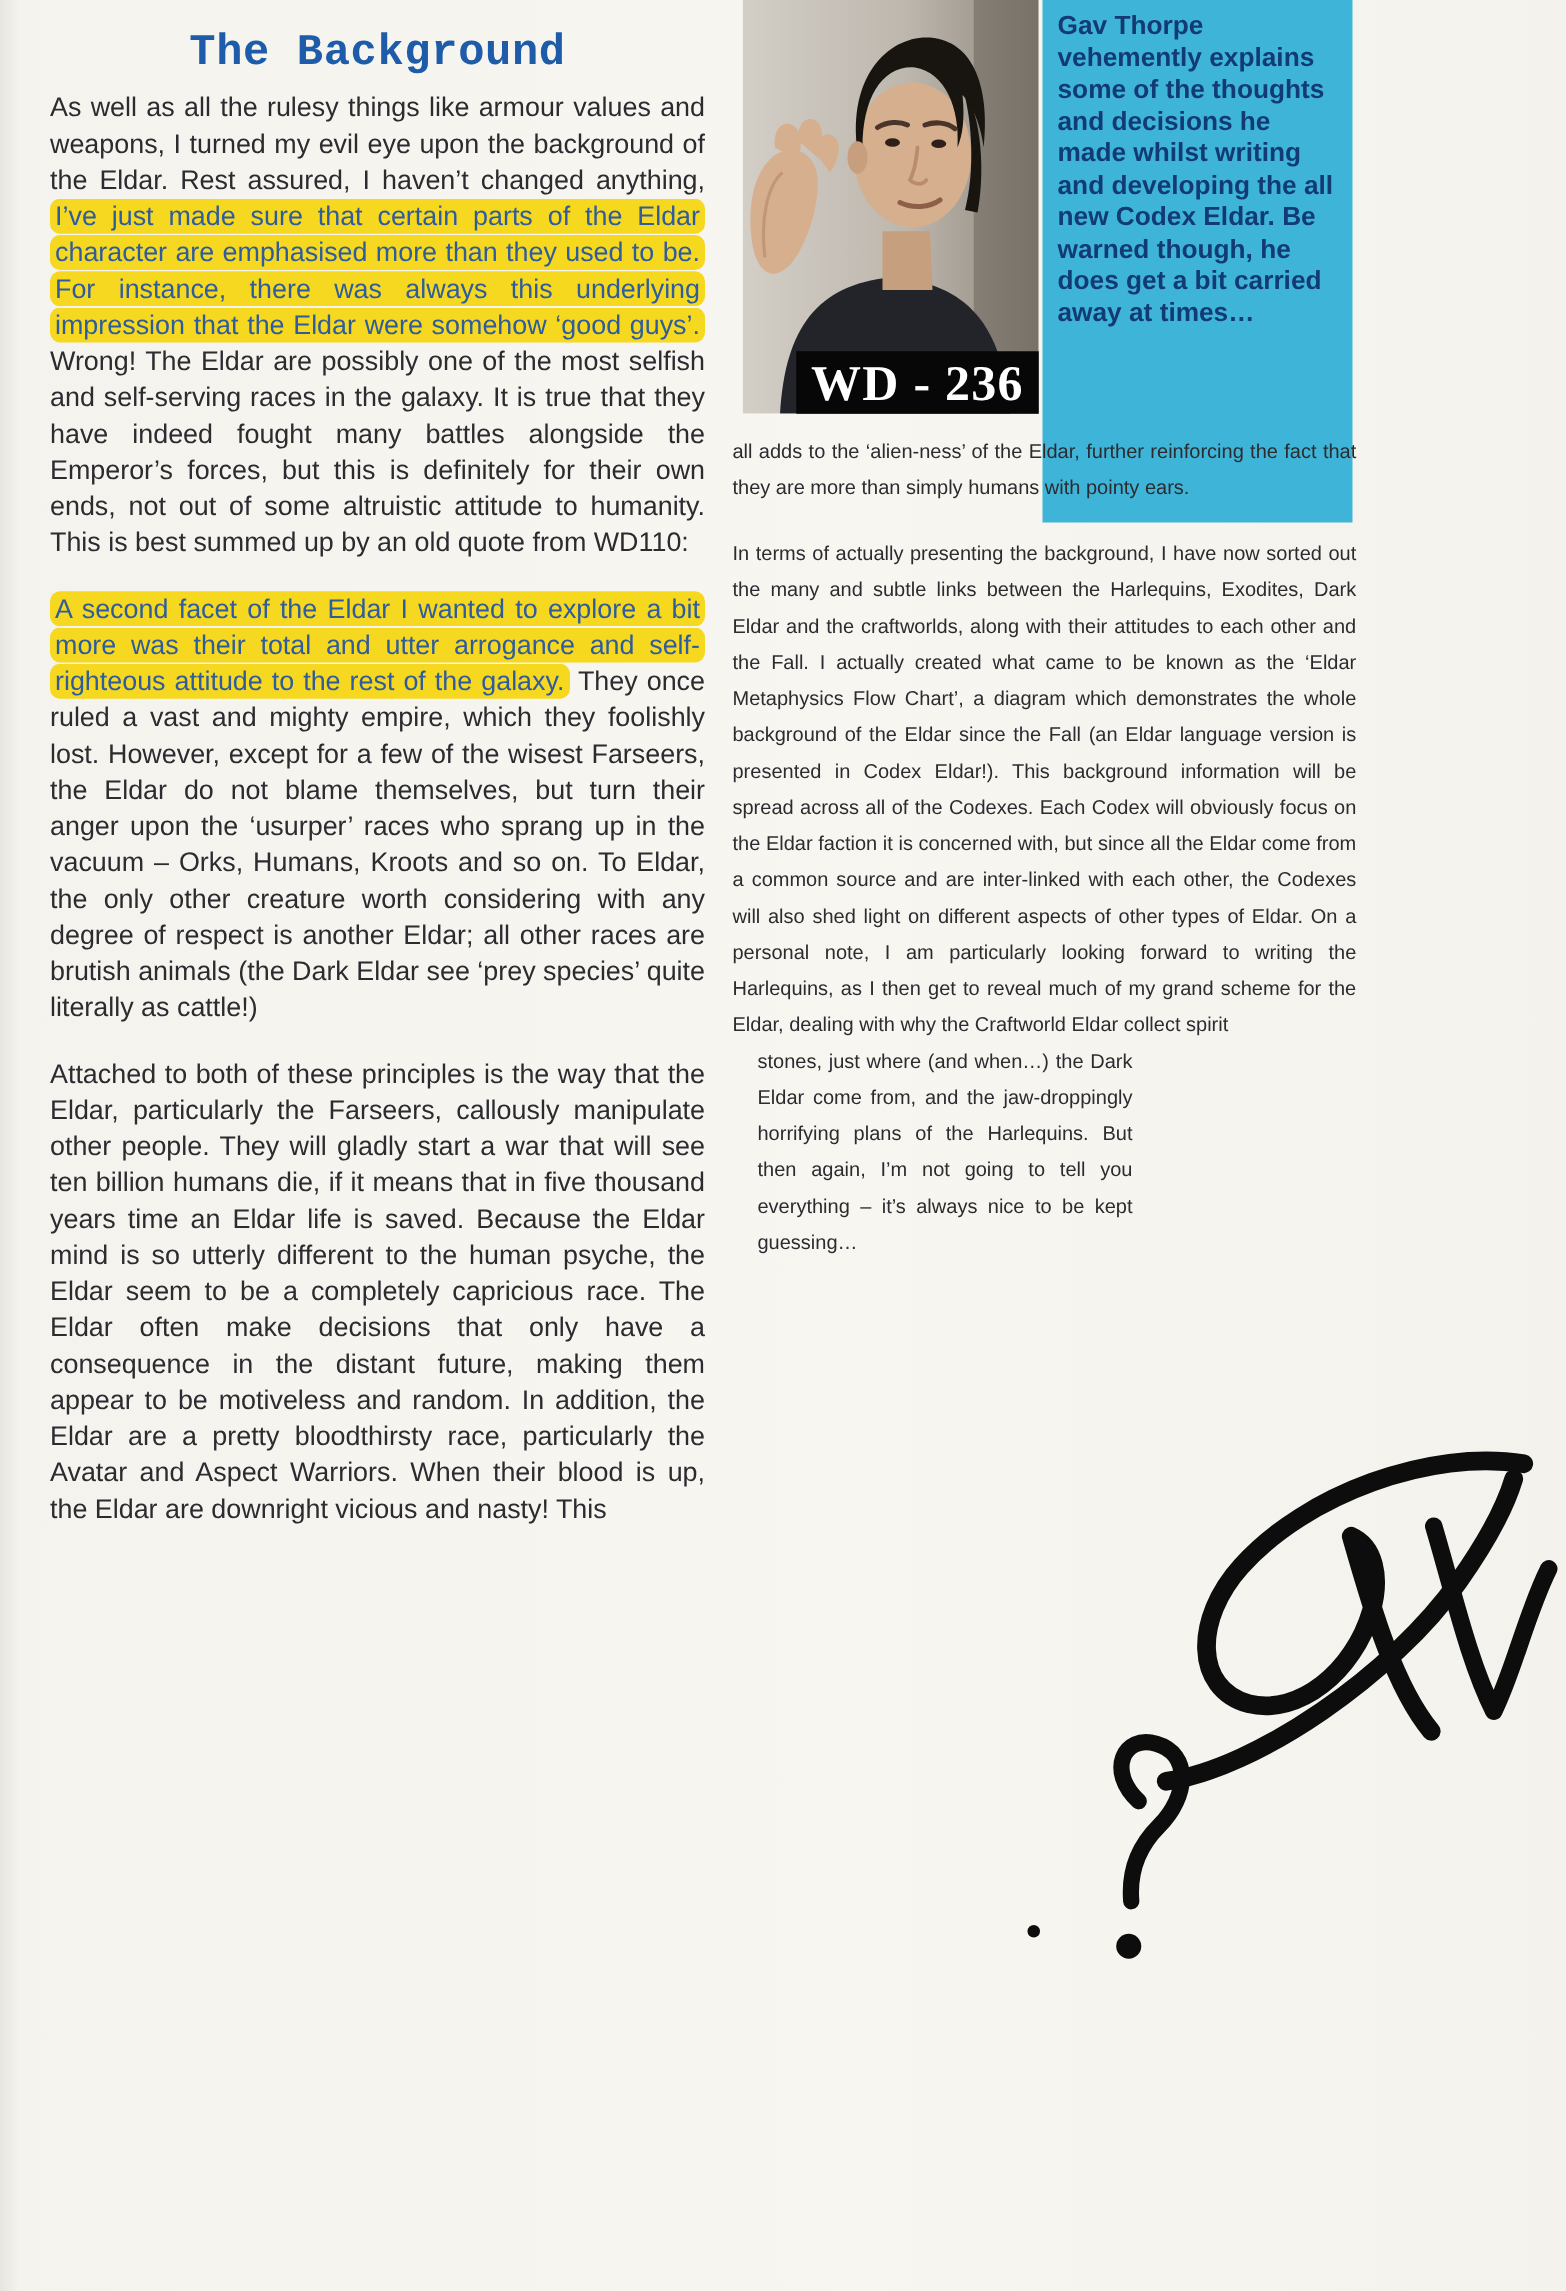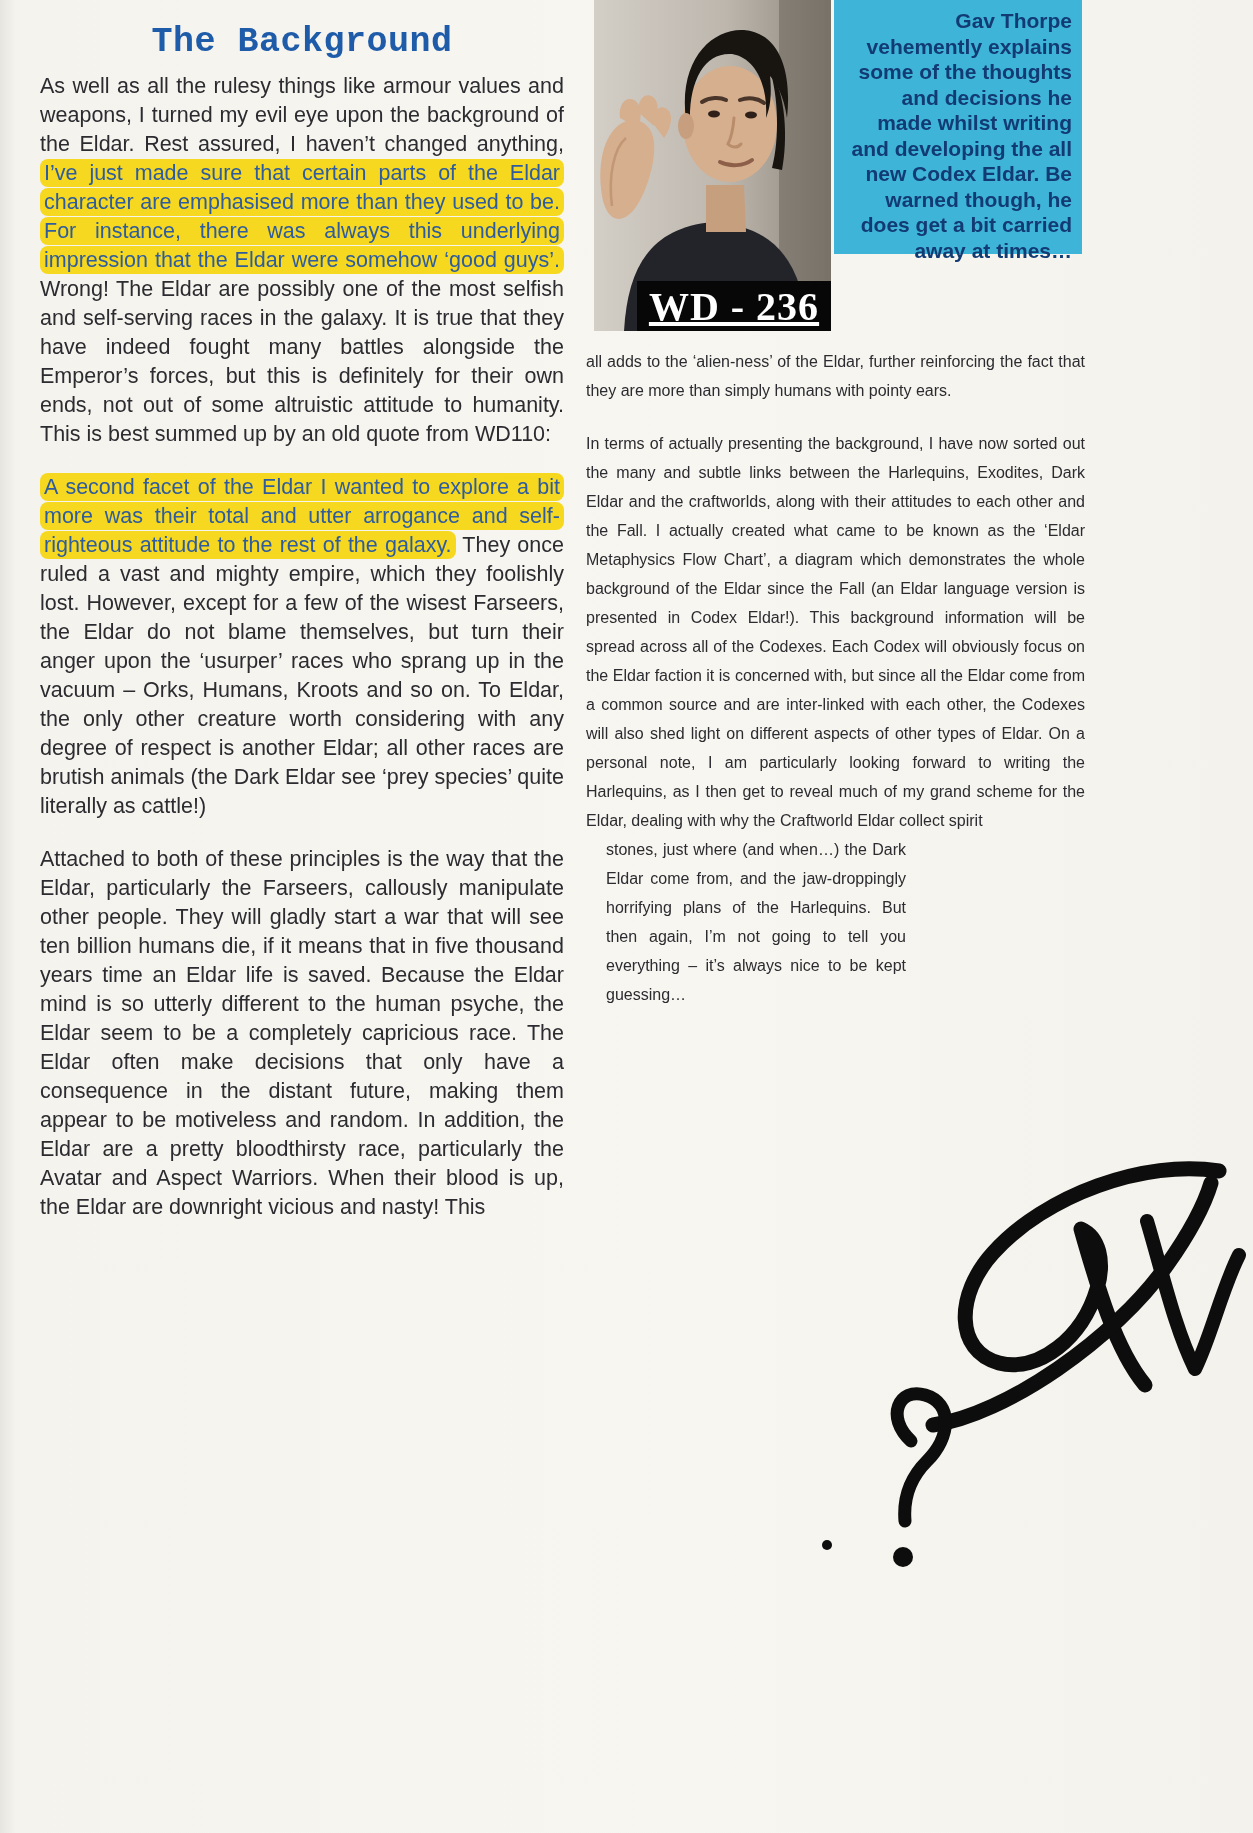--- a/index.html
+++ b/index.html
@@ -48,13 +48,13 @@
     overflow:hidden;
   }
   .infobox {
-    position:absolute; left:834px; top:0; width:248px; height:254px;
+    position:absolute; left:834px; top:0; width:248px; height:418px;
     background:#3eb5d8;
     color:#123a73;
     font-weight:bold;
     font-size:21px; line-height:25.5px;
     padding:8px 10px 24px 12px;
-    text-align:right;
+    text-align:left;
   }
   .badge {
     position:absolute; left:637px; top:281px; width:194px; height:50px;

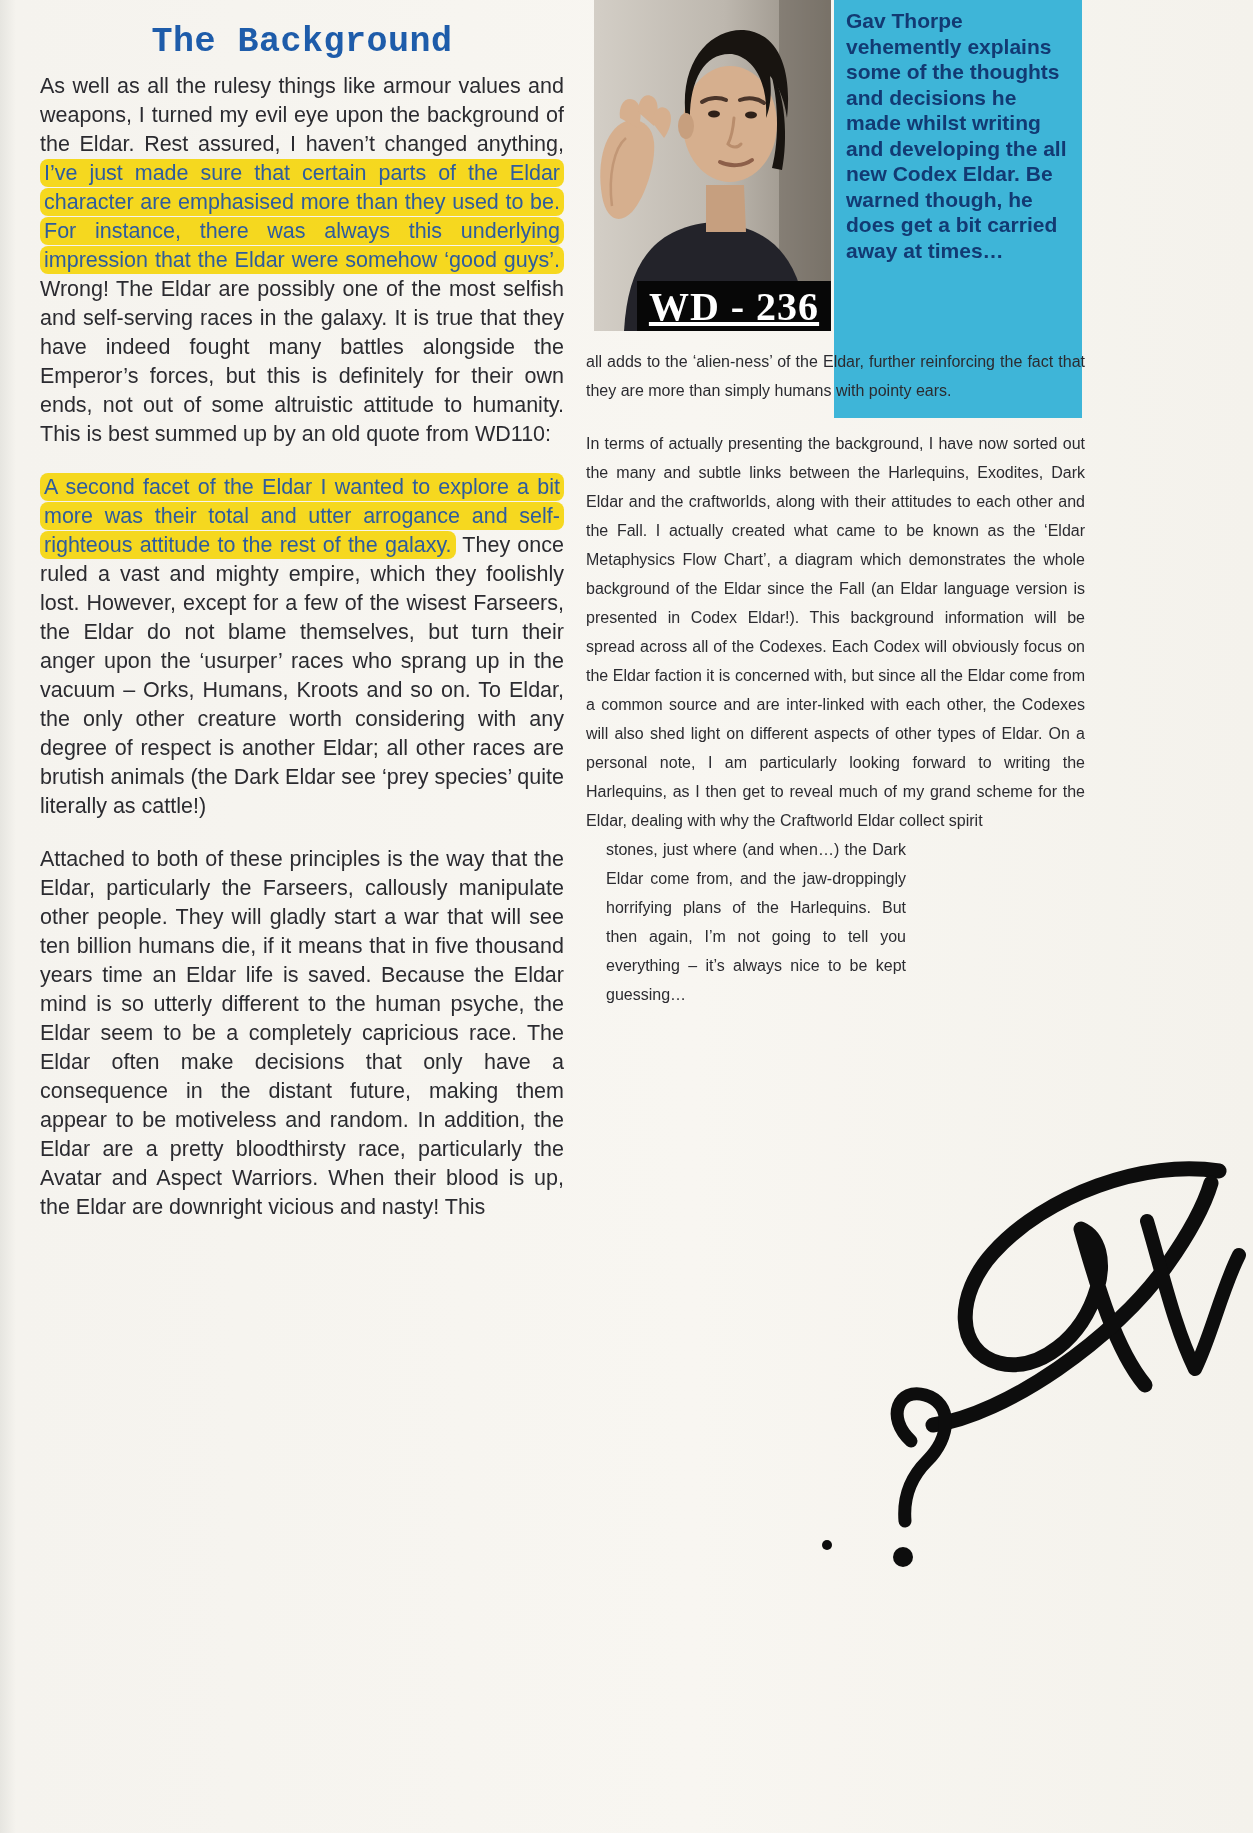--- a/index.html
+++ b/index.html
@@ -65,7 +65,6 @@
     font-weight:bold;
     font-size:40px;
     letter-spacing:1px;
-    text-decoration:underline;
   }
 
   

